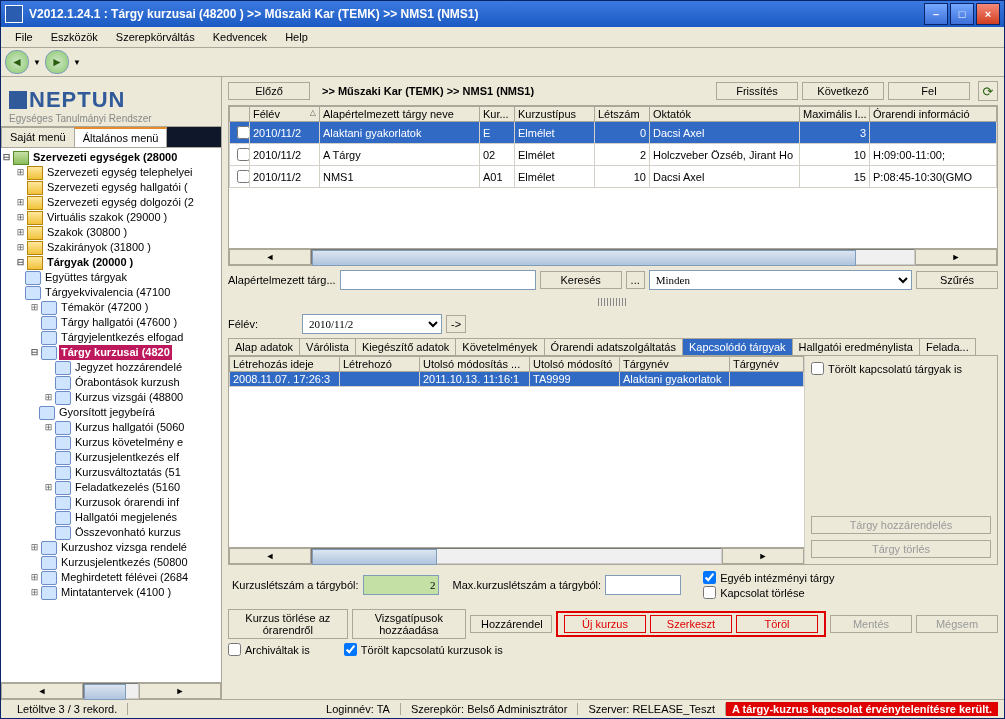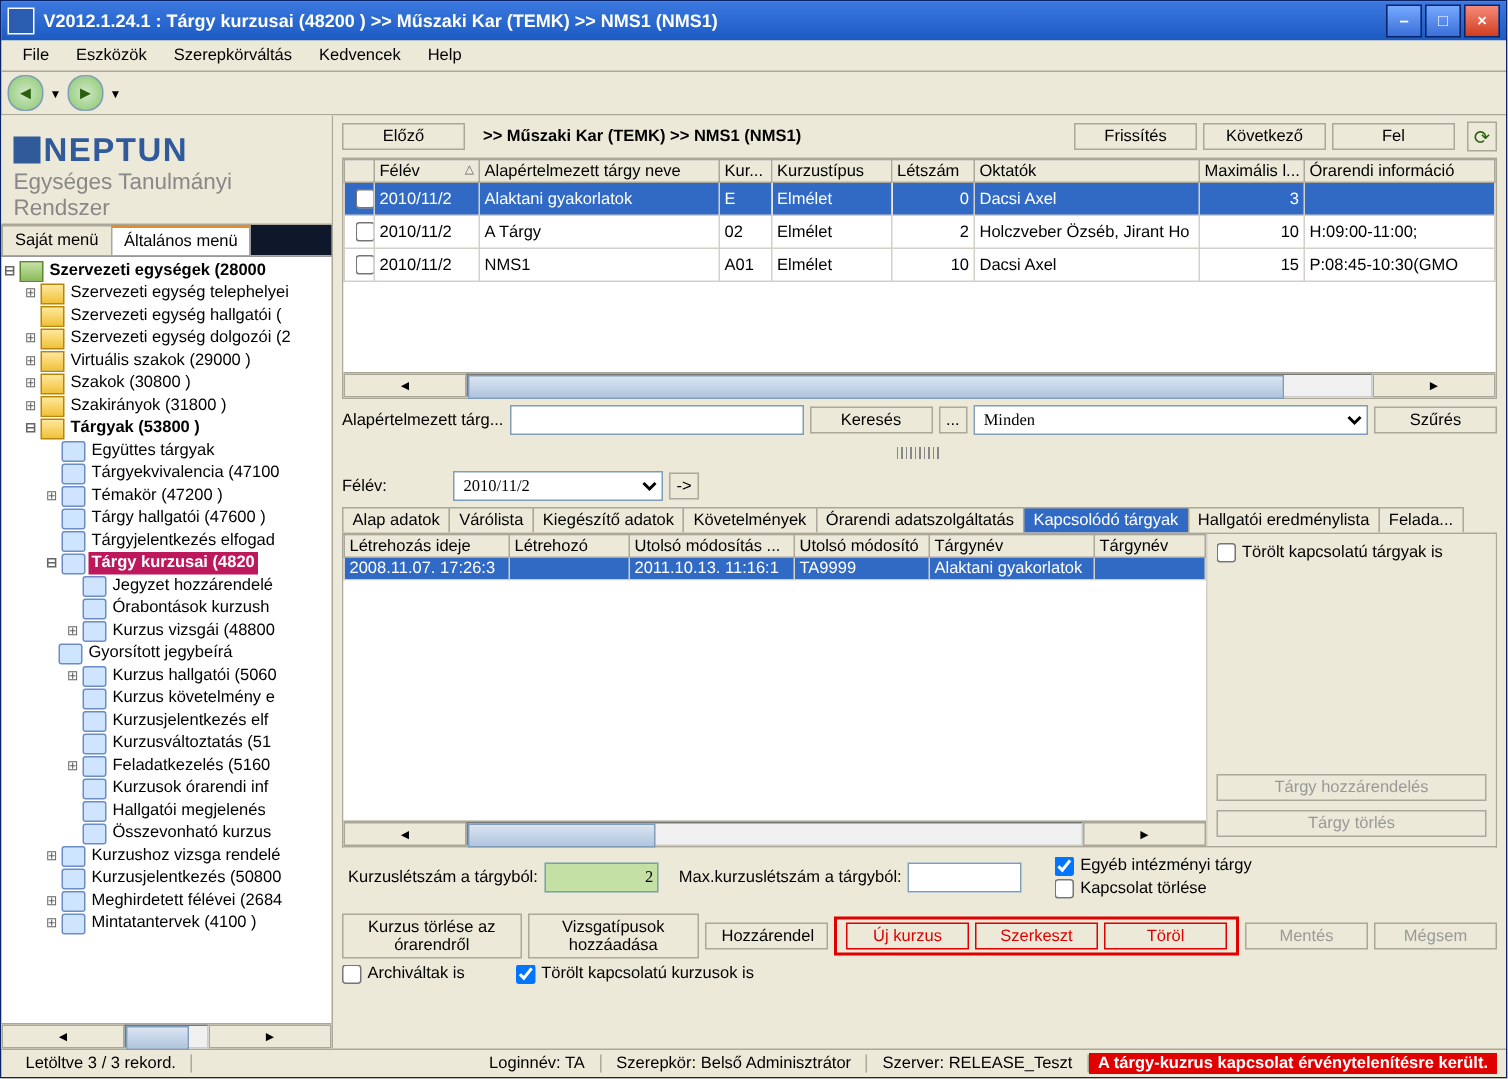--- a/index.html
+++ b/index.html
@@ -22,7 +22,7 @@
   .logo{padding:10px 8px 2px 8px;background:#ece9d8;border-bottom:1px solid #aca899}
   .logo .brand{font-size:22px;font-weight:bold;color:#315a9b;letter-spacing:1px}
   .logo .brand .sq{display:inline-block;width:18px;height:18px;background:#315a9b;vertical-align:-2px;margin-right:2px}
-  .logo .tag{font-size:15px;color:#888}
+  .logo .tag{font-size:10px;color:#888}
   .tabs1{display:flex;background:#0f172a;border-bottom:1px solid #aca899}
   .tab1{padding:3px 8px;background:#ece9d8;border:1px solid #aca899;border-bottom:none;margin-right:-1px;font-size:11px}
   .tab1.active{background:#fff;border-top:2px solid #e68b2c}

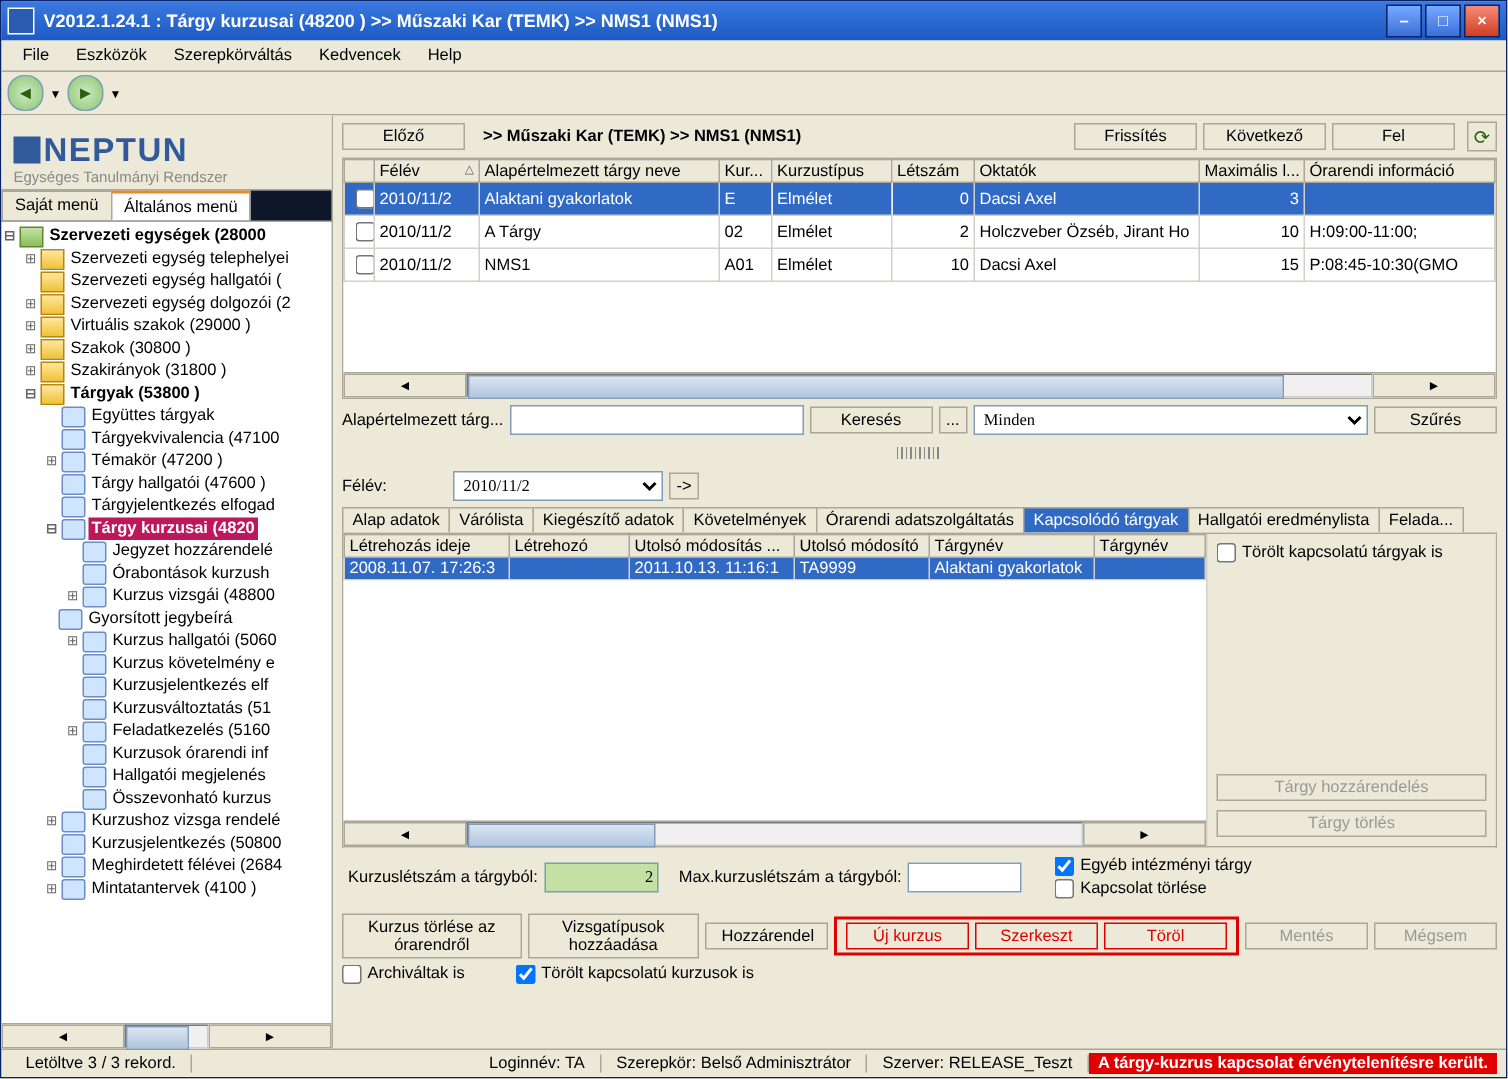--- a/index.html
+++ b/index.html
@@ -164,7 +164,7 @@
         <div class="node bold" style="padding-left:14px">
             <span class="exp">⊟</span>
             <span class="ico fld"></span>
-            <span class="lbl">Tárgyak (53800    )</span>
+            <span class="lbl">Tárgyak (20000    )</span>
           </div>
         <div class="node" style="padding-left:28px">
             <span class="exp">&nbsp;</span>

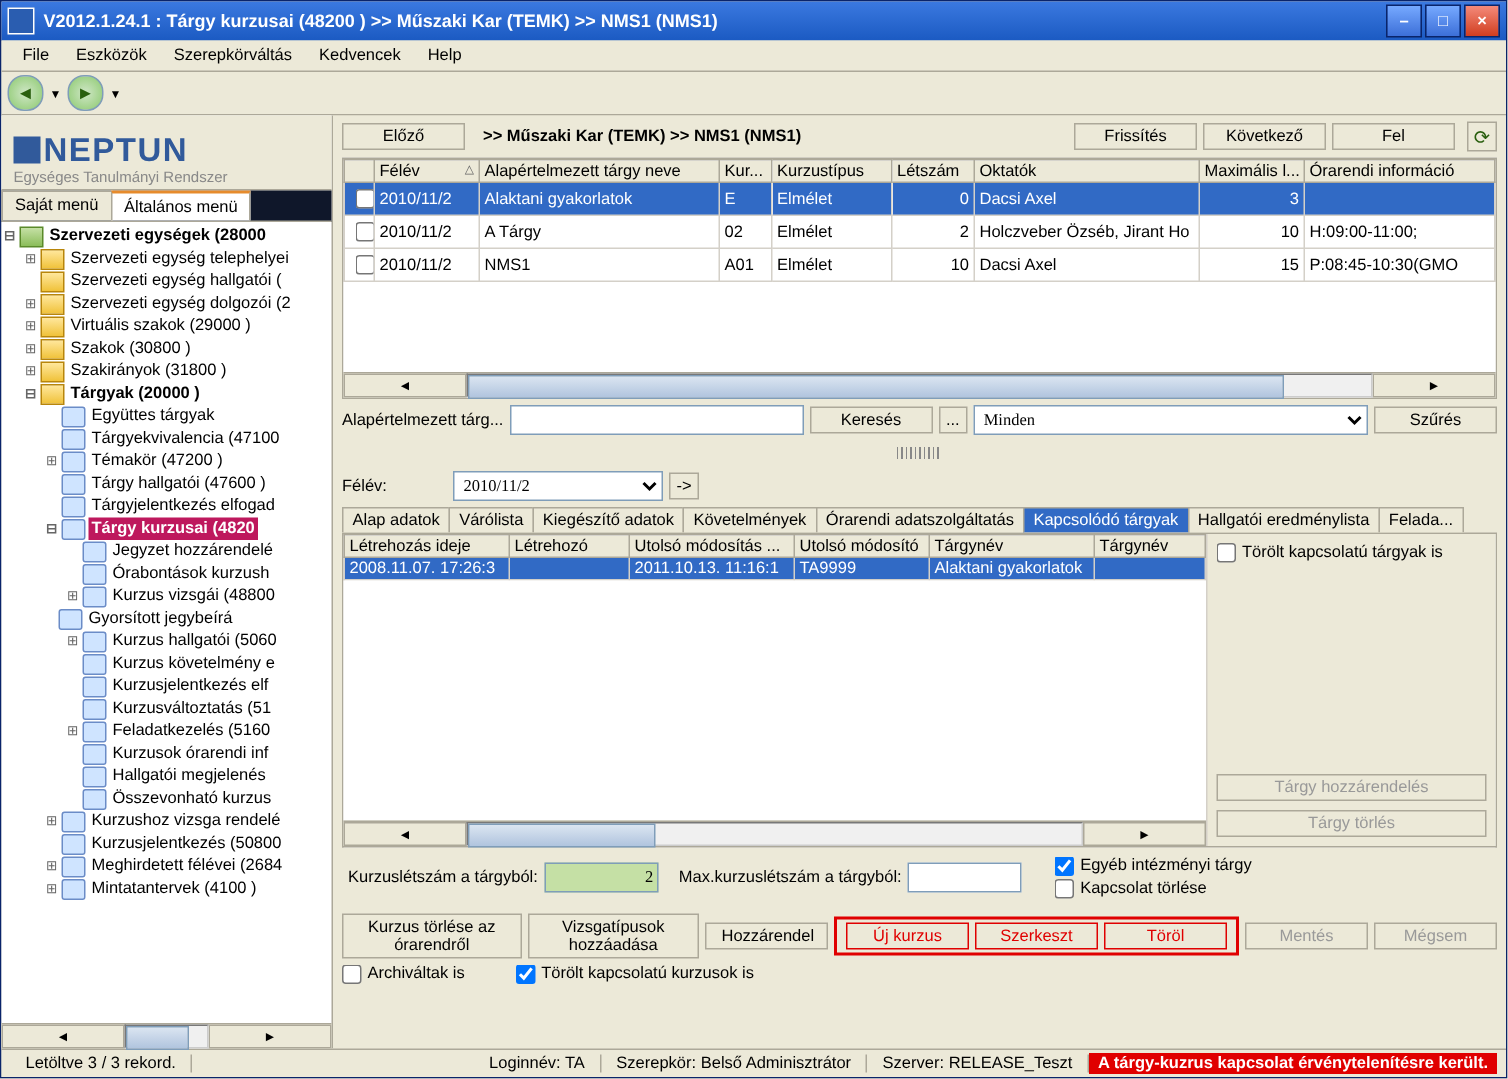--- a/index.html
+++ b/index.html
@@ -166,7 +166,7 @@
             <span class="ico fld"></span>
             <span class="lbl">Tárgyak (20000    )</span>
           </div>
-        <div class="node" style="padding-left:28px">
+        <div class="node" style="padding-left:12px">
             <span class="exp">&nbsp;</span>
             <span class="ico pg"></span>
             <span class="lbl">Együttes tárgyak</span>

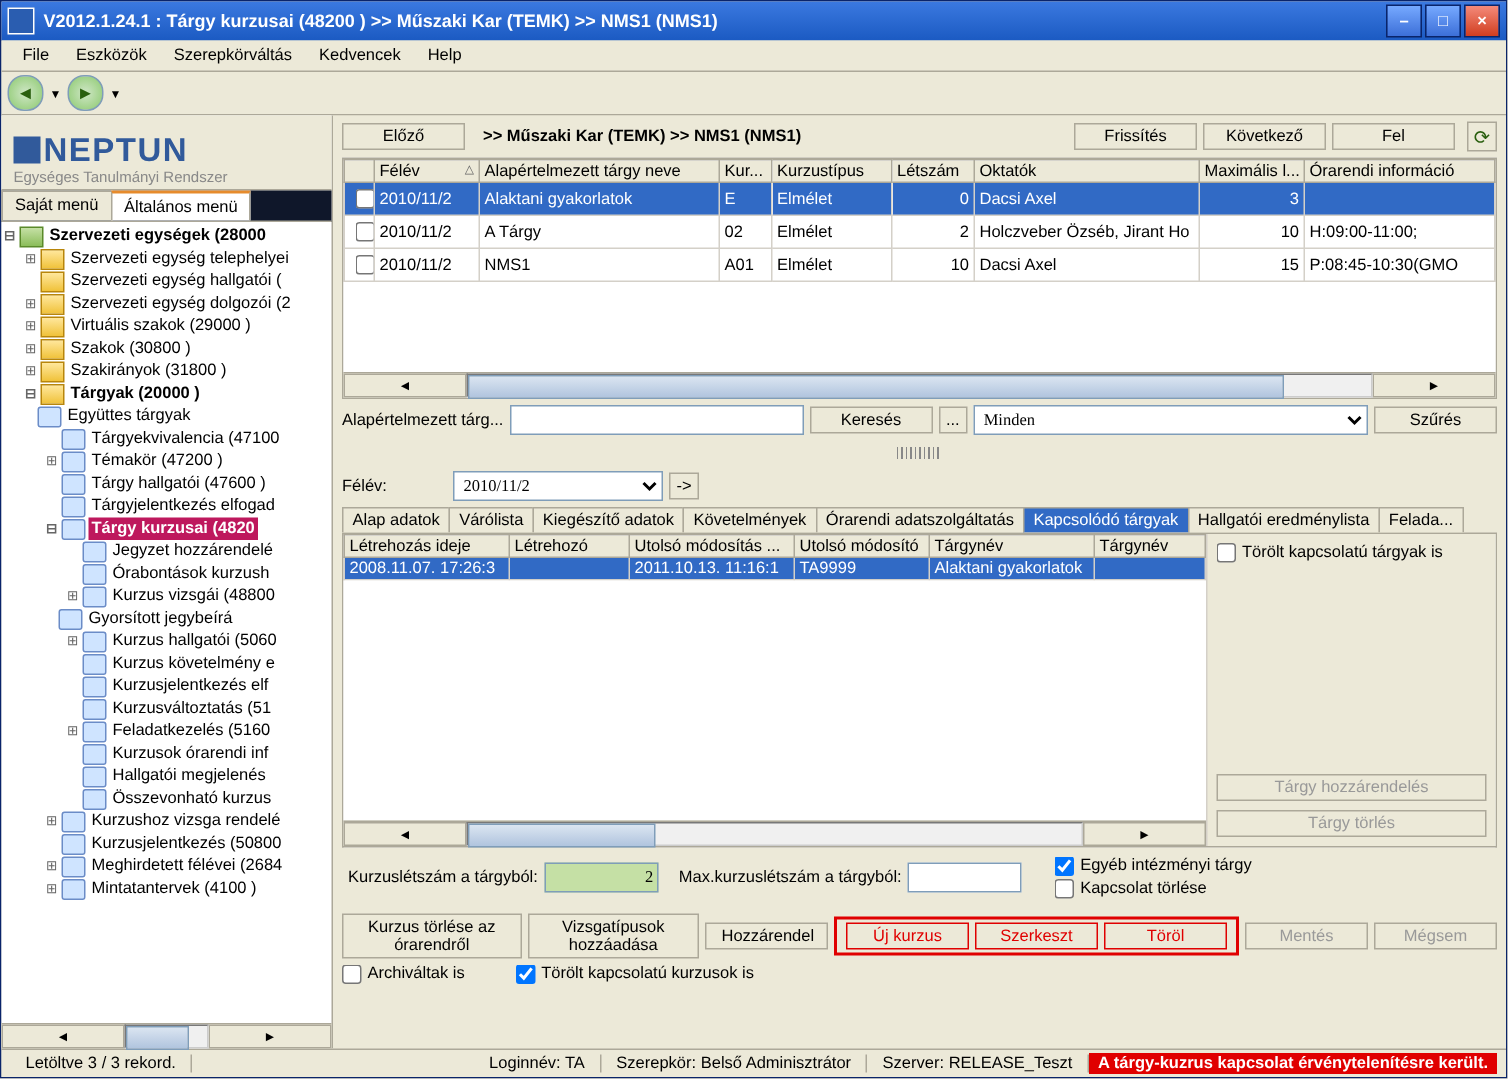--- a/index.html
+++ b/index.html
@@ -171,7 +171,7 @@
             <span class="ico pg"></span>
             <span class="lbl">Együttes tárgyak</span>
           </div>
-        <div class="node" style="padding-left:28px">
+        <div class="node" style="padding-left:12px">
             <span class="exp">&nbsp;</span>
             <span class="ico pg"></span>
             <span class="lbl">Tárgyekvivalencia (47100</span>

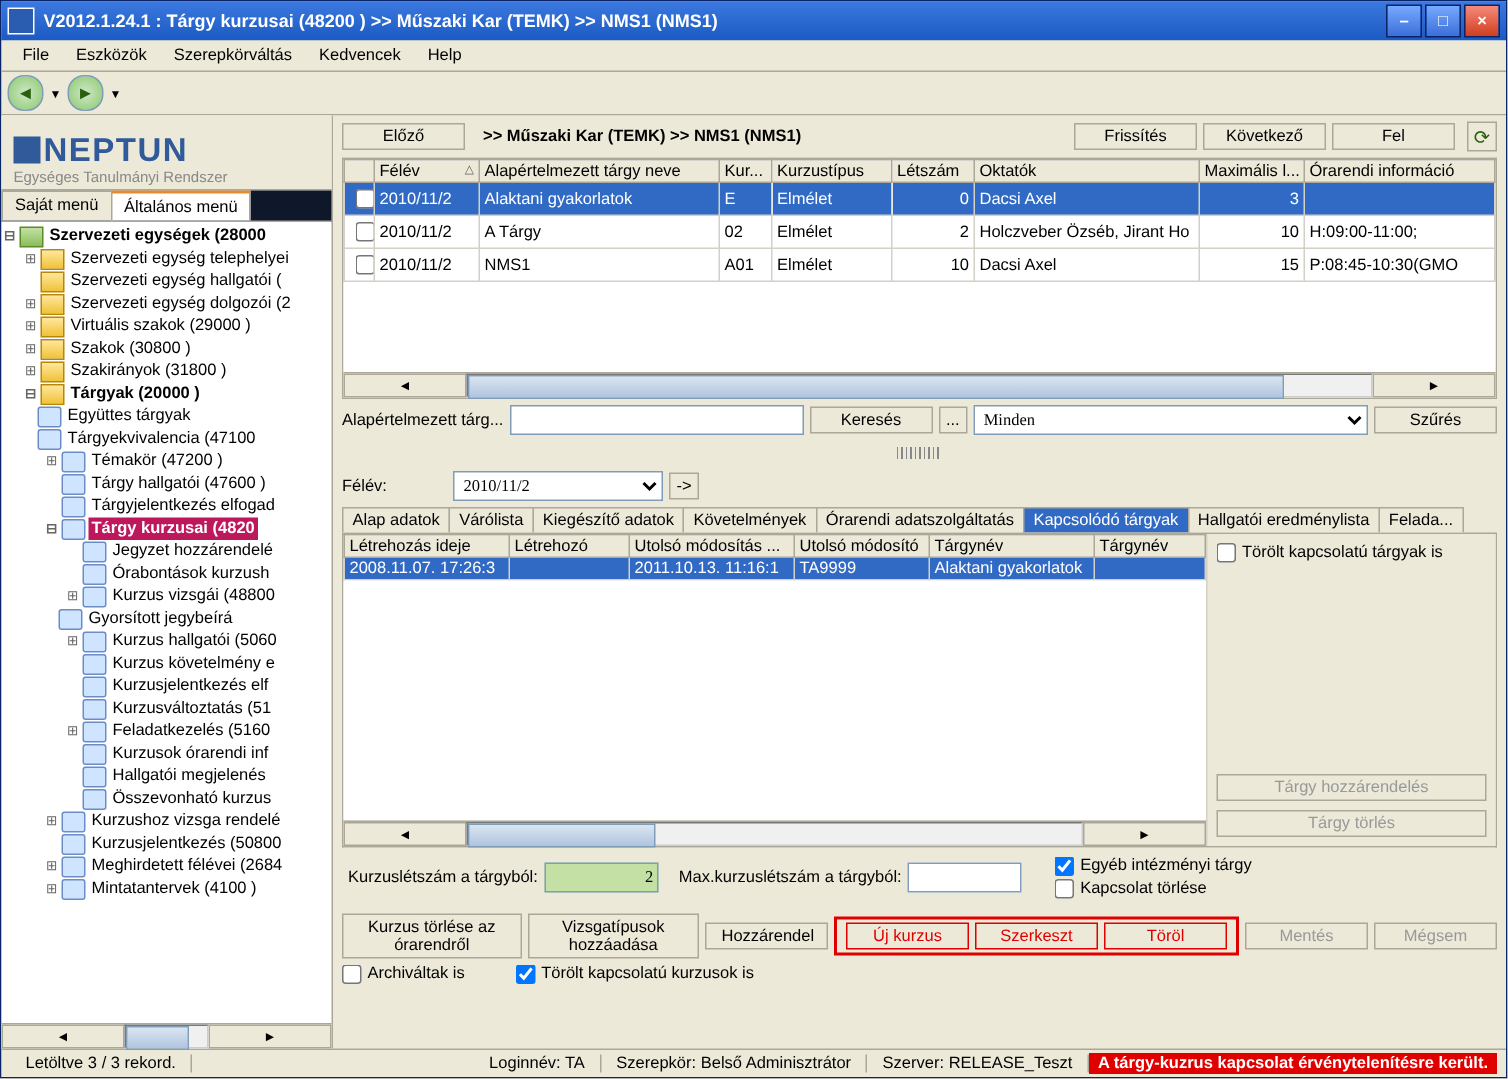--- a/index.html
+++ b/index.html
@@ -67,7 +67,7 @@
   .detail{display:flex;margin:0 6px;border:1px solid #aca899;border-top:none;background:#fff}
   .detail .dgrid{flex:1;min-height:200px}
   .detail .side{width:180px;padding:6px;border-left:1px solid #d4d0c8;display:flex;flex-direction:column;gap:6px;background:#ece9d8}
-  .chk{display:flex;gap:4px}
+  .chk{display:flex;align-items:center;gap:4px}
   .chk input{margin:0}
   .bottom1{display:flex;align-items:center;gap:14px;padding:6px 10px}
   .bottom1 .field{display:flex;align-items:center;gap:4px}

